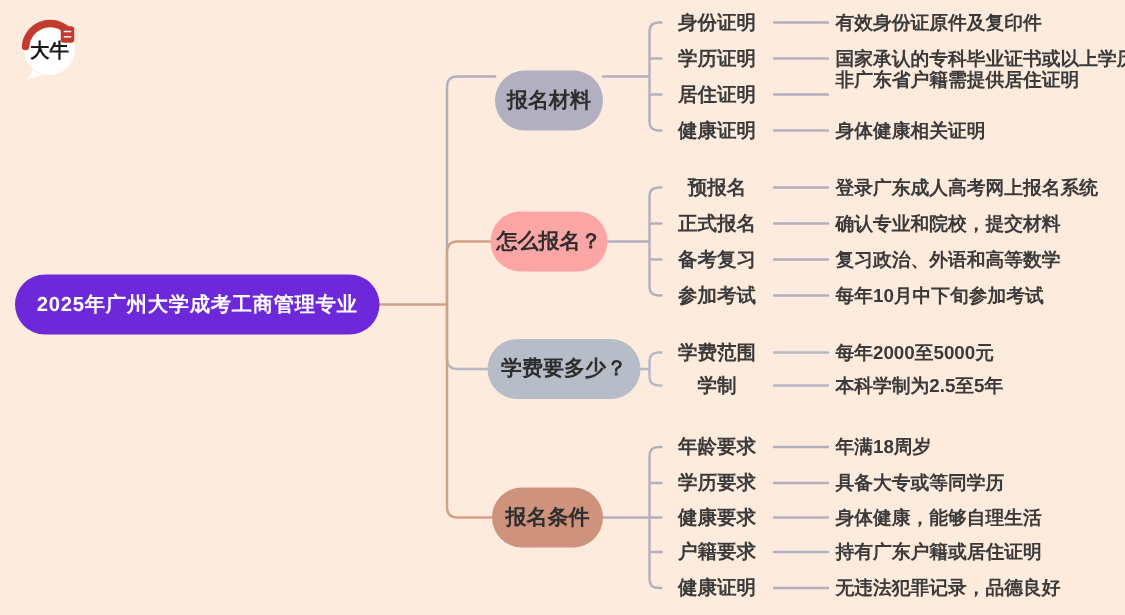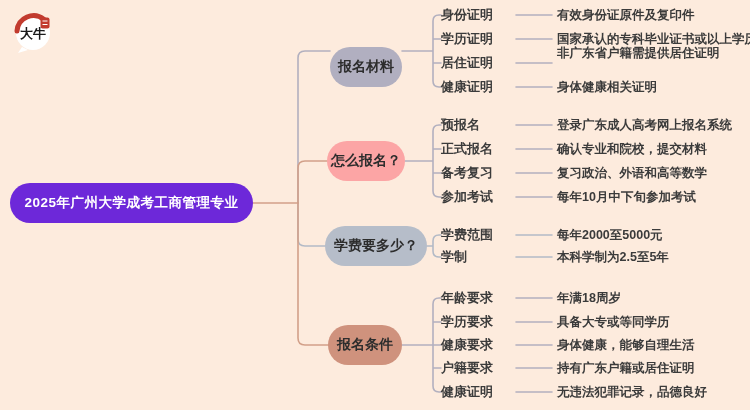--- a/index.html
+++ b/index.html
@@ -29,7 +29,7 @@
   
   .clabel{
     position:absolute;left:441px;width:74px;height:18px;line-height:18px;
-    text-align:left;font-size:13px;font-weight:600;color:#3b3b3b;white-space:nowrap;
+    text-align:center;font-size:13px;font-weight:600;color:#3b3b3b;white-space:nowrap;
   }
   .leaf{
     position:absolute;left:557px;height:18px;line-height:18px;

